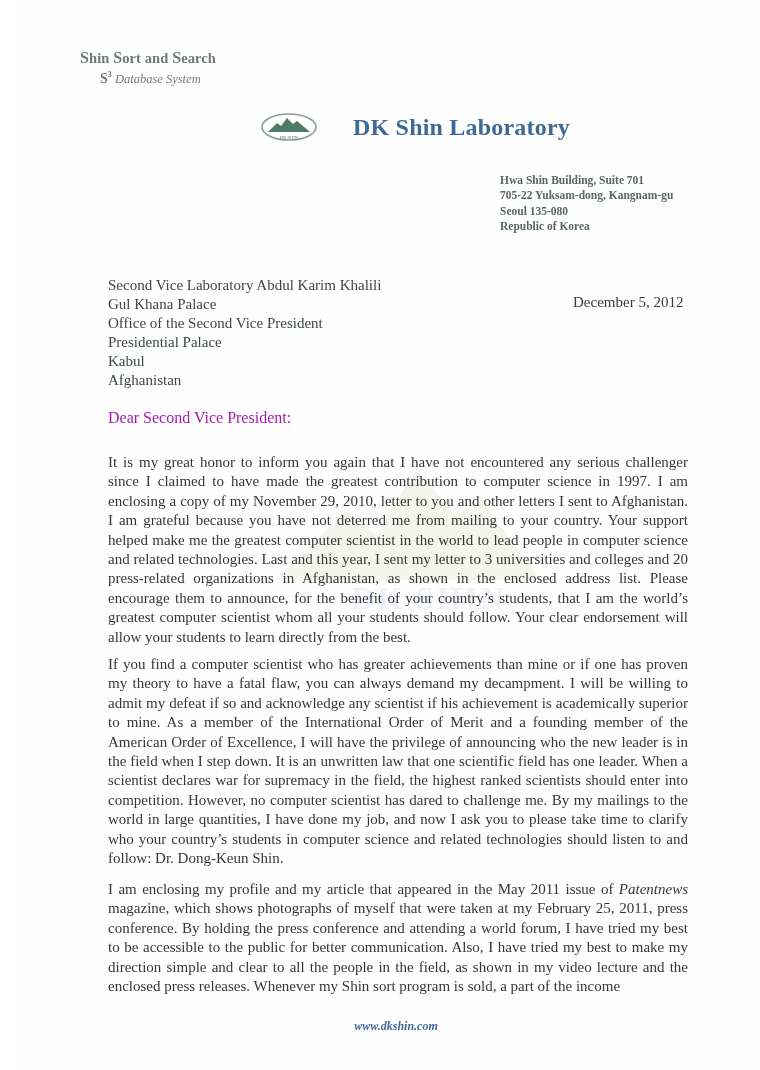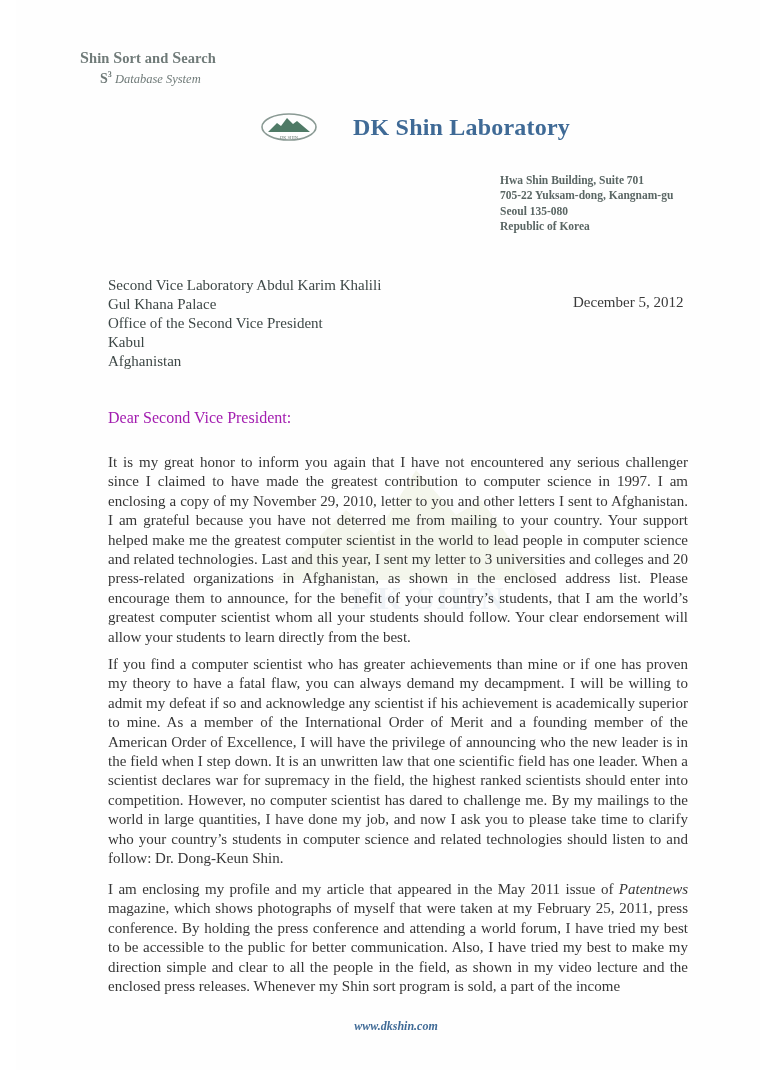--- a/index.html
+++ b/index.html
@@ -189,6 +189,7 @@
     <div>Second Vice Laboratory Abdul Karim Khalili</div>
     <div>Gul Khana Palace</div>
     <div>Office of the Second Vice President</div>
+    <div>Presidential Palace</div>
     <div>Kabul</div>
     <div>Afghanistan</div>
   </div>

